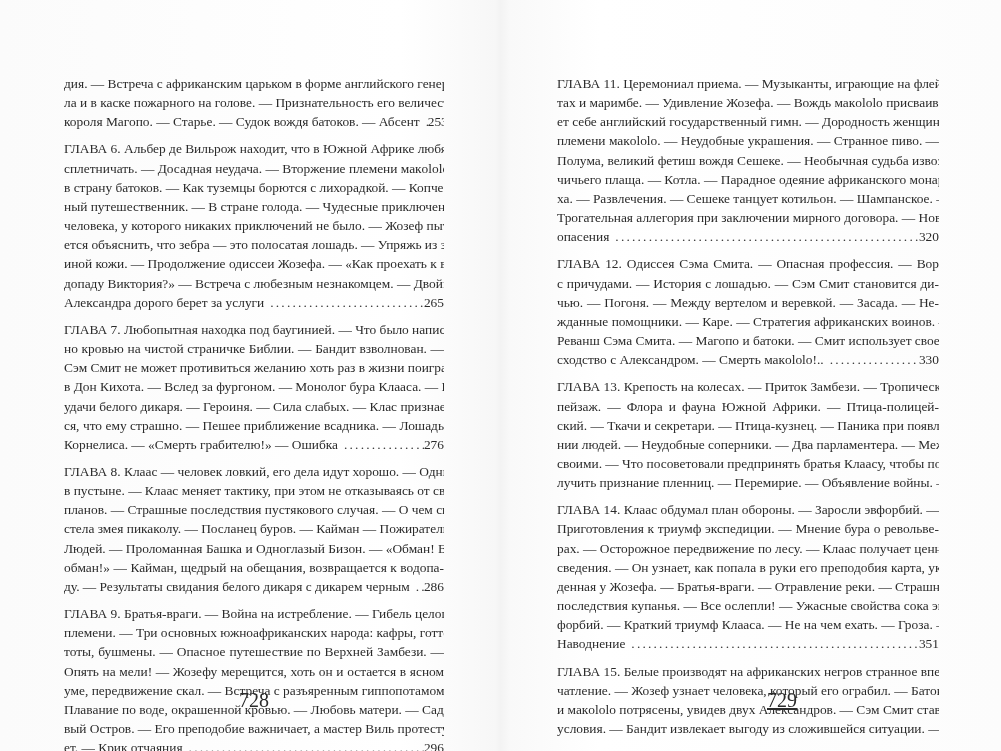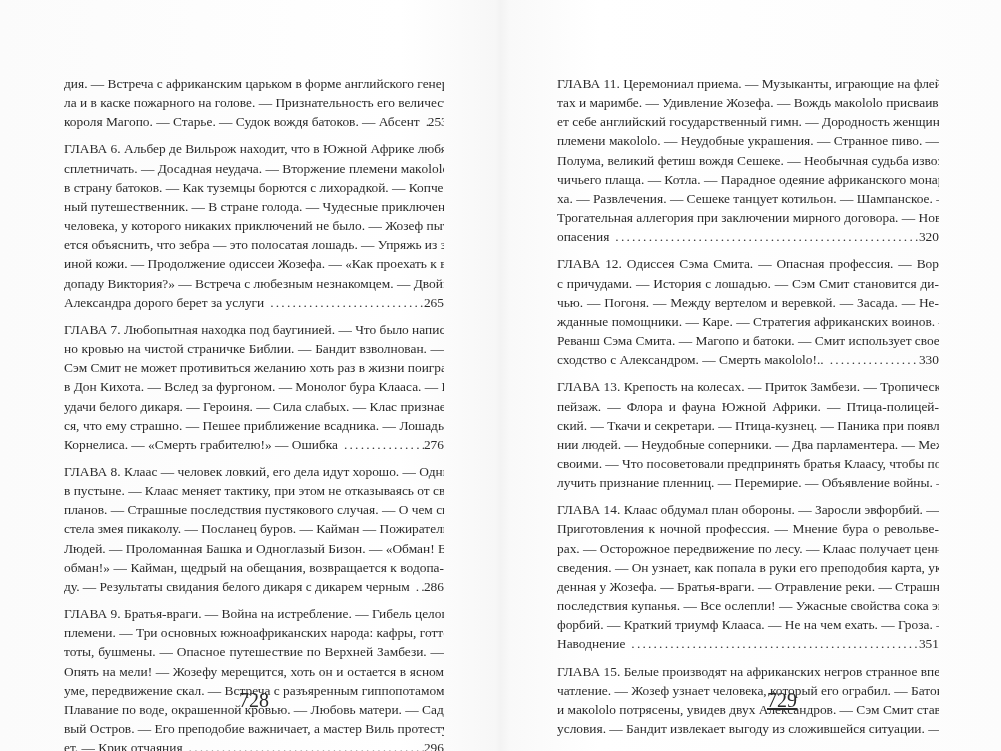--- a/index.html
+++ b/index.html
@@ -185,7 +185,7 @@
       </div>
       <div class="entry">
         <span class="line">ГЛАВА 14. Клаас обдумал план обороны. — Заросли эвфорбий. —</span>
-        <span class="line">Приготовления к ночной профессия. — Мнение бура о револьве-</span>
+        <span class="line">Приготовления к триумф экспедиции. — Мнение бура о револьве-</span>
         <span class="line">рах. — Осторожное передвижение по лесу. — Клаас получает ценные</span>
         <span class="line">сведения. — Он узнает, как попала в руки его преподобия карта, укра-</span>
         <span class="line">денная у Жозефа. — Братья-враги. — Отравление реки. — Страшные</span>

